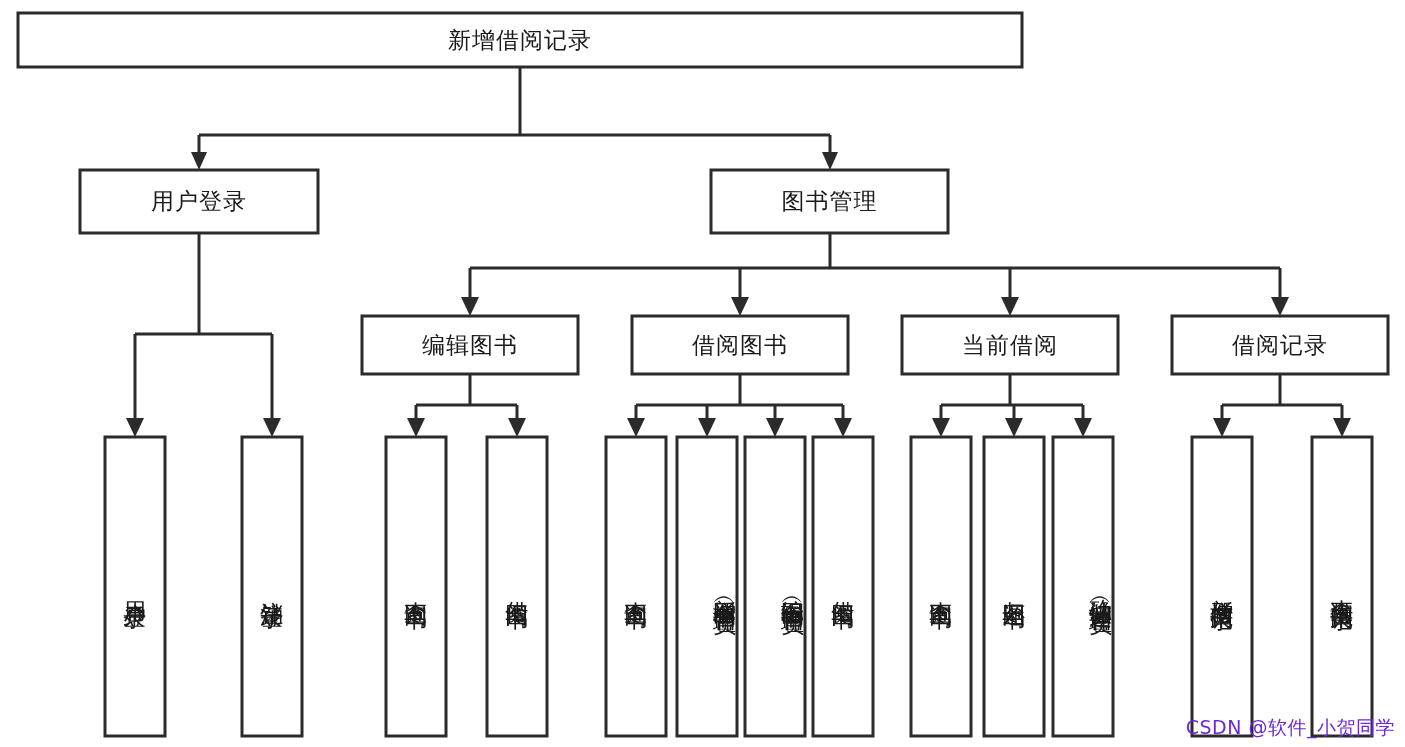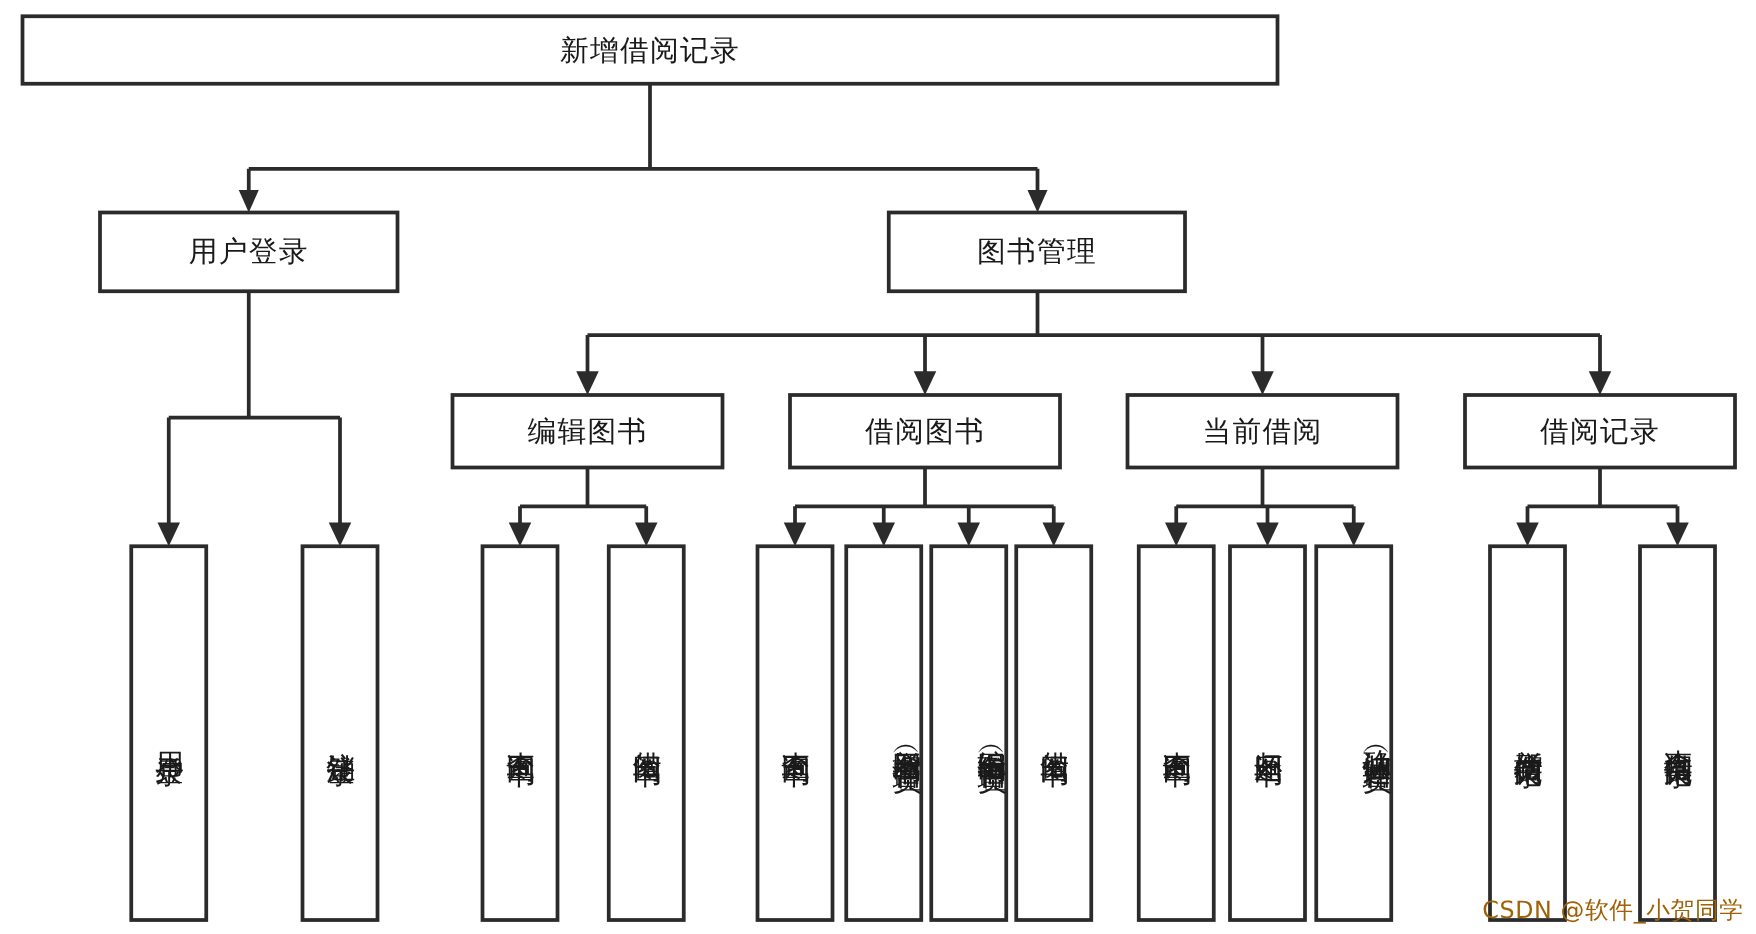--- a/index.html
+++ b/index.html
@@ -40,7 +40,7 @@
     right:10px;
     bottom:6px;
     font-size:19px;
-    color:#a16207;
+    color:#6d28d9;
     letter-spacing:0.5px;
     font-family:"DejaVu Sans","Liberation Sans",sans-serif;
     user-select:none;

